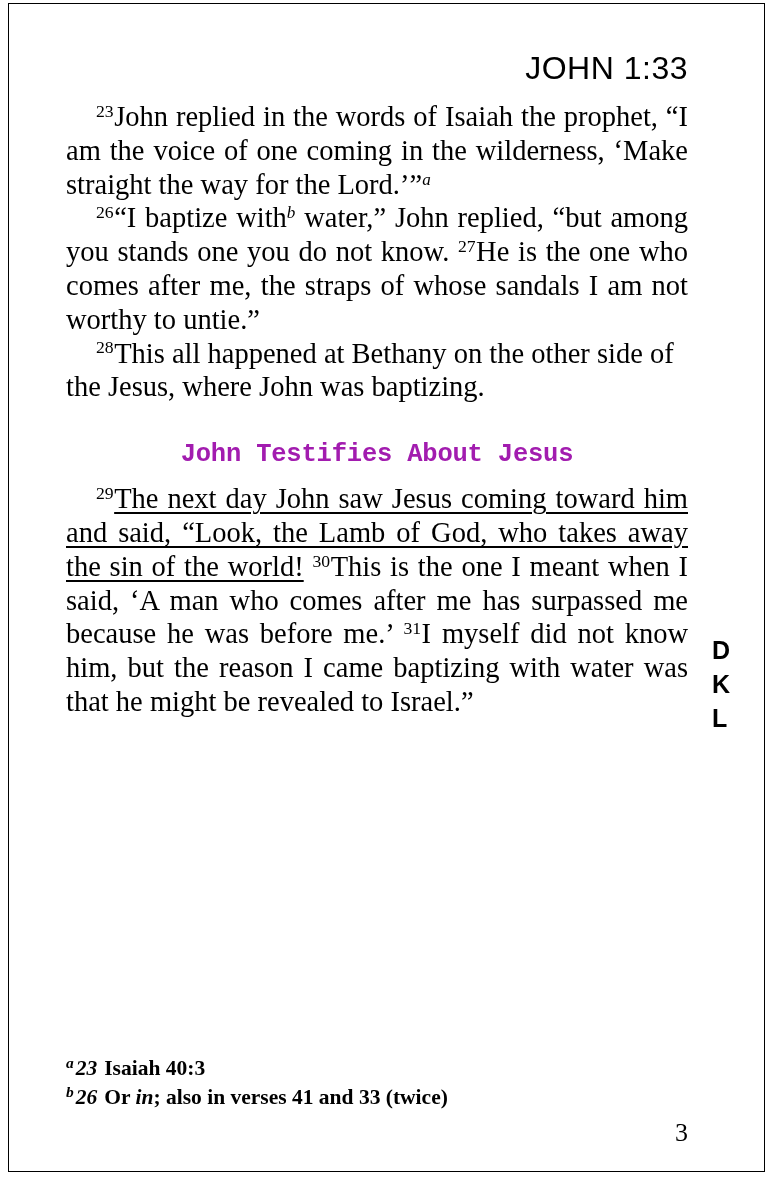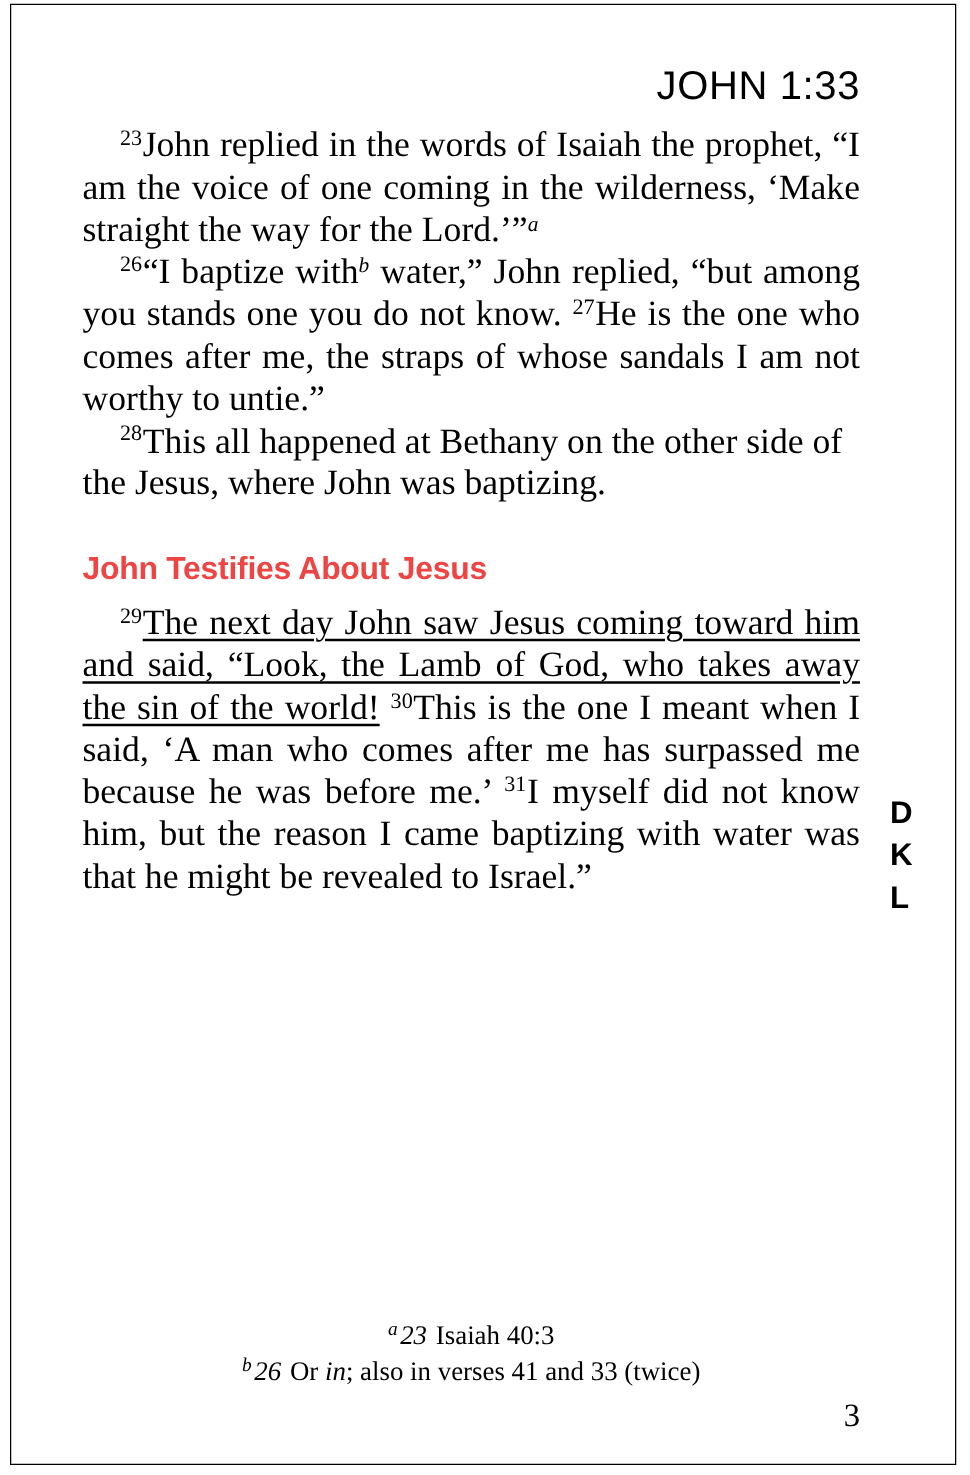--- a/index.html
+++ b/index.html
@@ -92,12 +92,13 @@
   
   h2.section-heading {
     margin: 0;
-    font-family: Liberation Sans, sans-serif;
+    font-family: Liberation Mono, monospace;
     font-weight: bold;
     font-size: 25.5px;
     line-height: 30px;
     letter-spacing: -0.2px;
-    color: #ef4444;
+    color: #a21caf;
+    text-align: center;
   }
   .gap-before-heading { height: 36px; }
   .gap-after-heading  { height: 12px; }

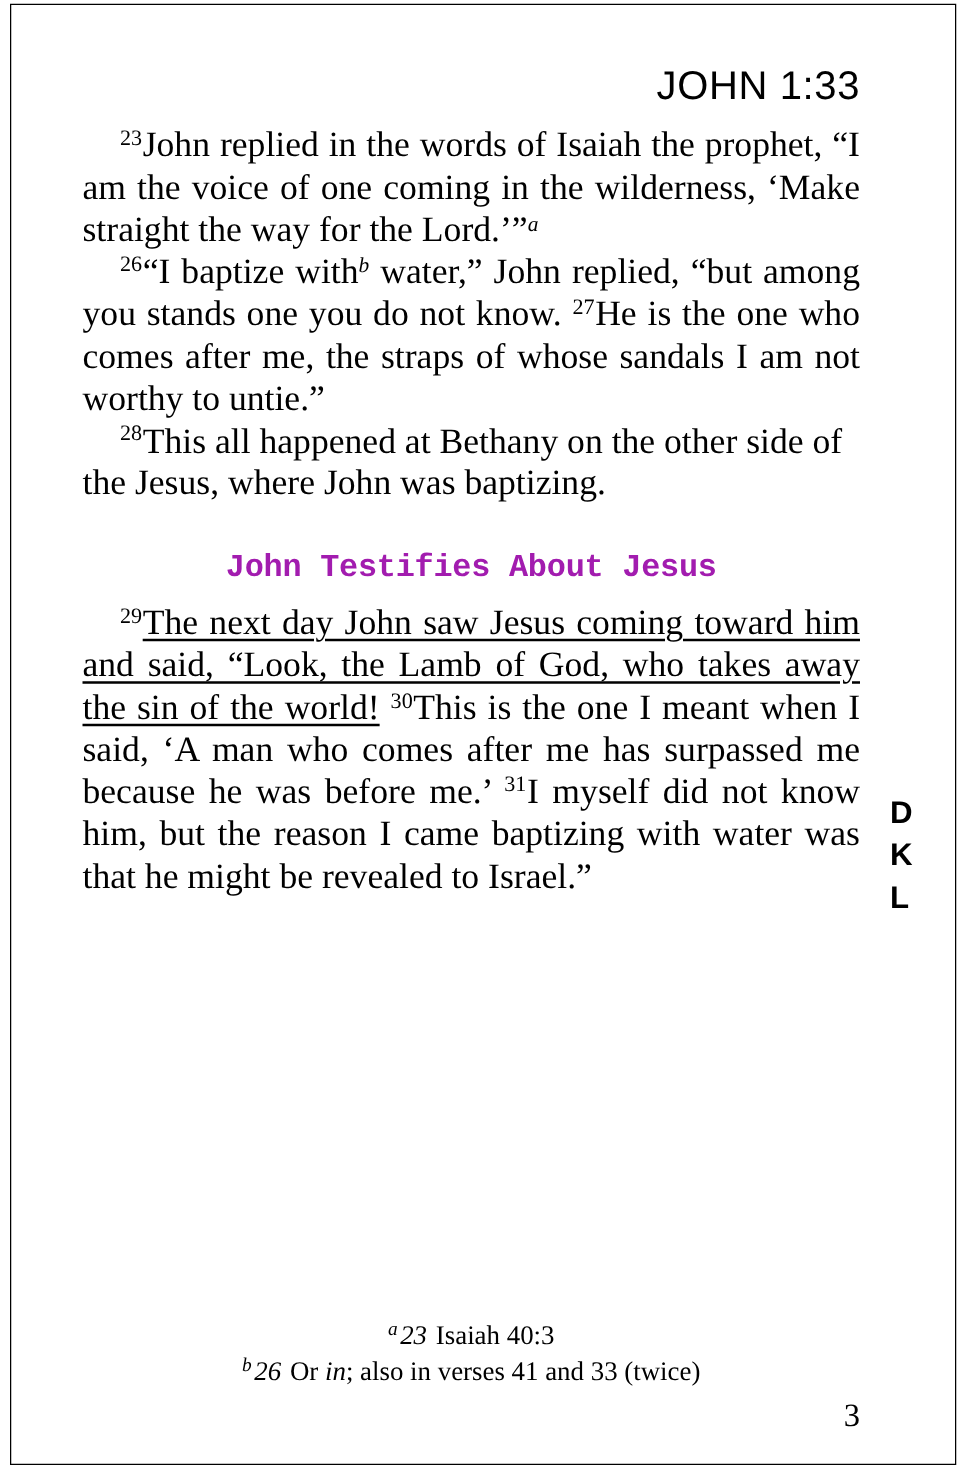--- a/index.html
+++ b/index.html
@@ -134,7 +134,8 @@
     margin: 0 0 2px 0;
     font-size: 21.5px;
     line-height: 27px;
-    text-align: center;
+    text-align: left;
+    font-weight: bold;
   }
   .fn-letter {
     font-style: italic;

